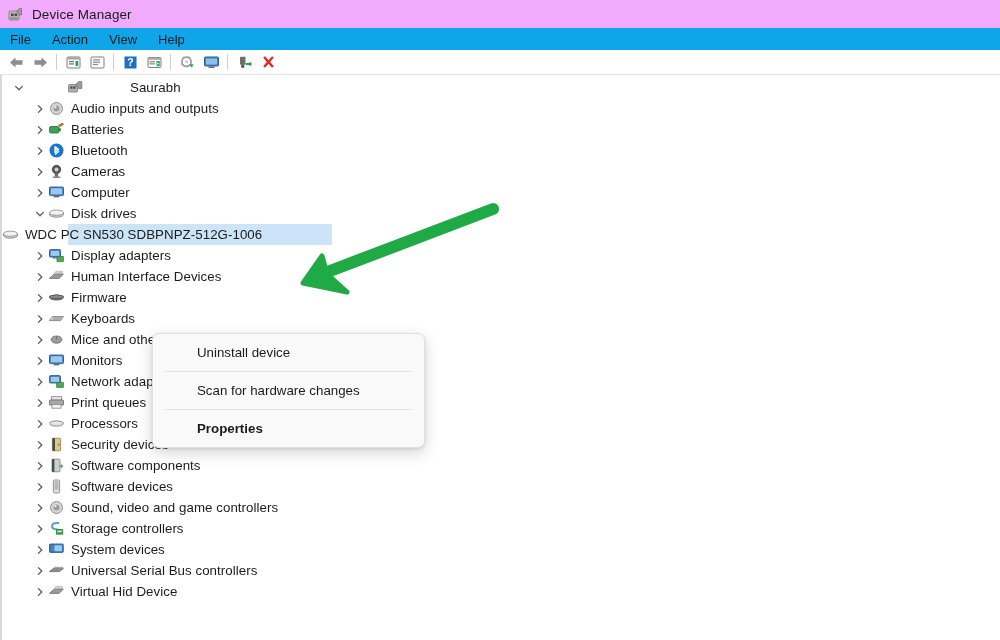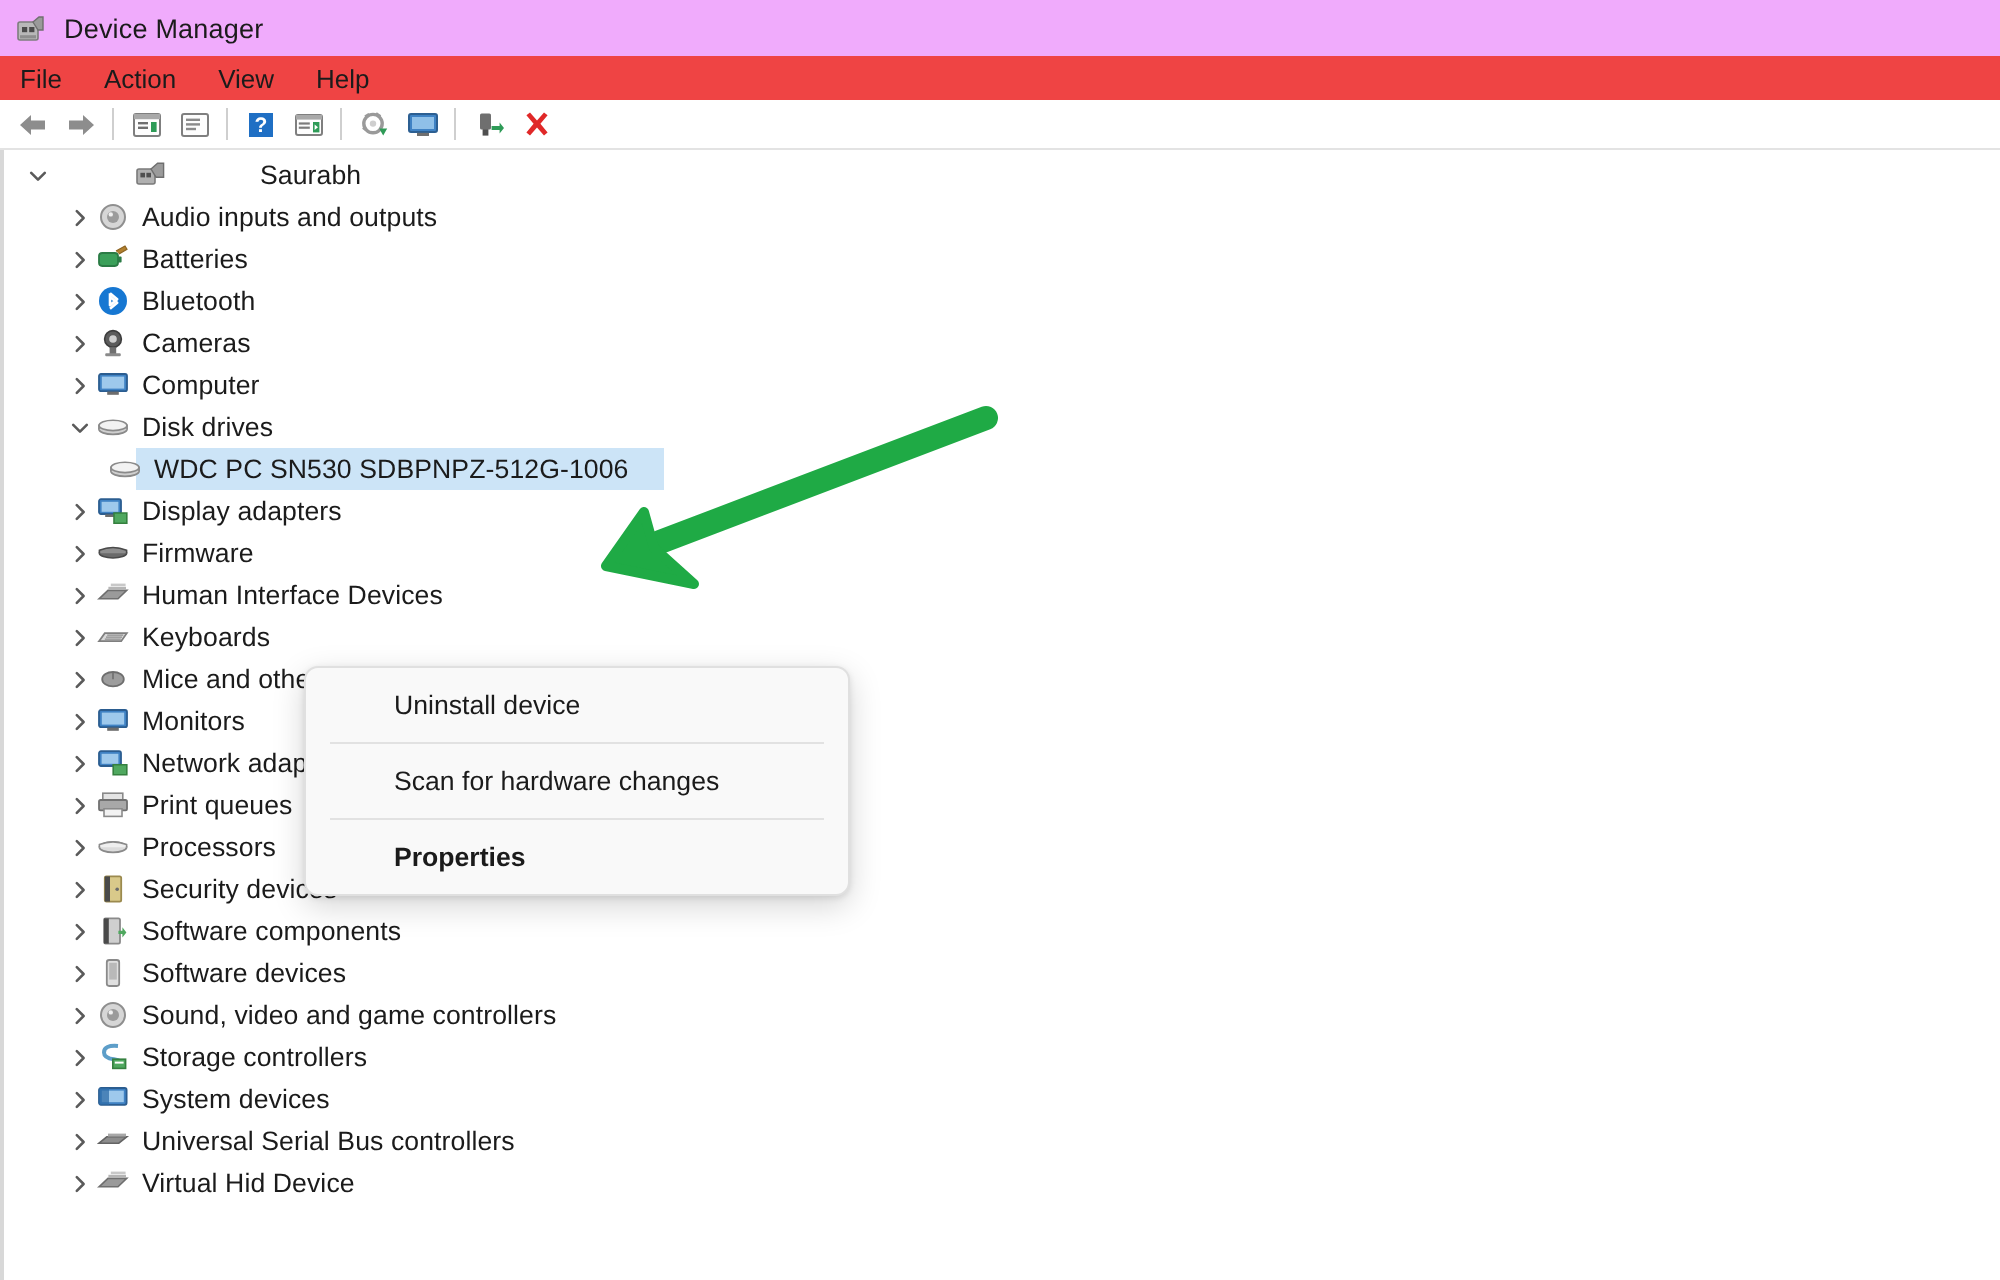--- a/index.html
+++ b/index.html
@@ -42,7 +42,7 @@
     height: 22px;
     display: flex;
     align-items: center;
-    background: #ef4444;
+    background: #0ea5e9;
     padding-left: 10px;
   }
   .menubar .menu-item {

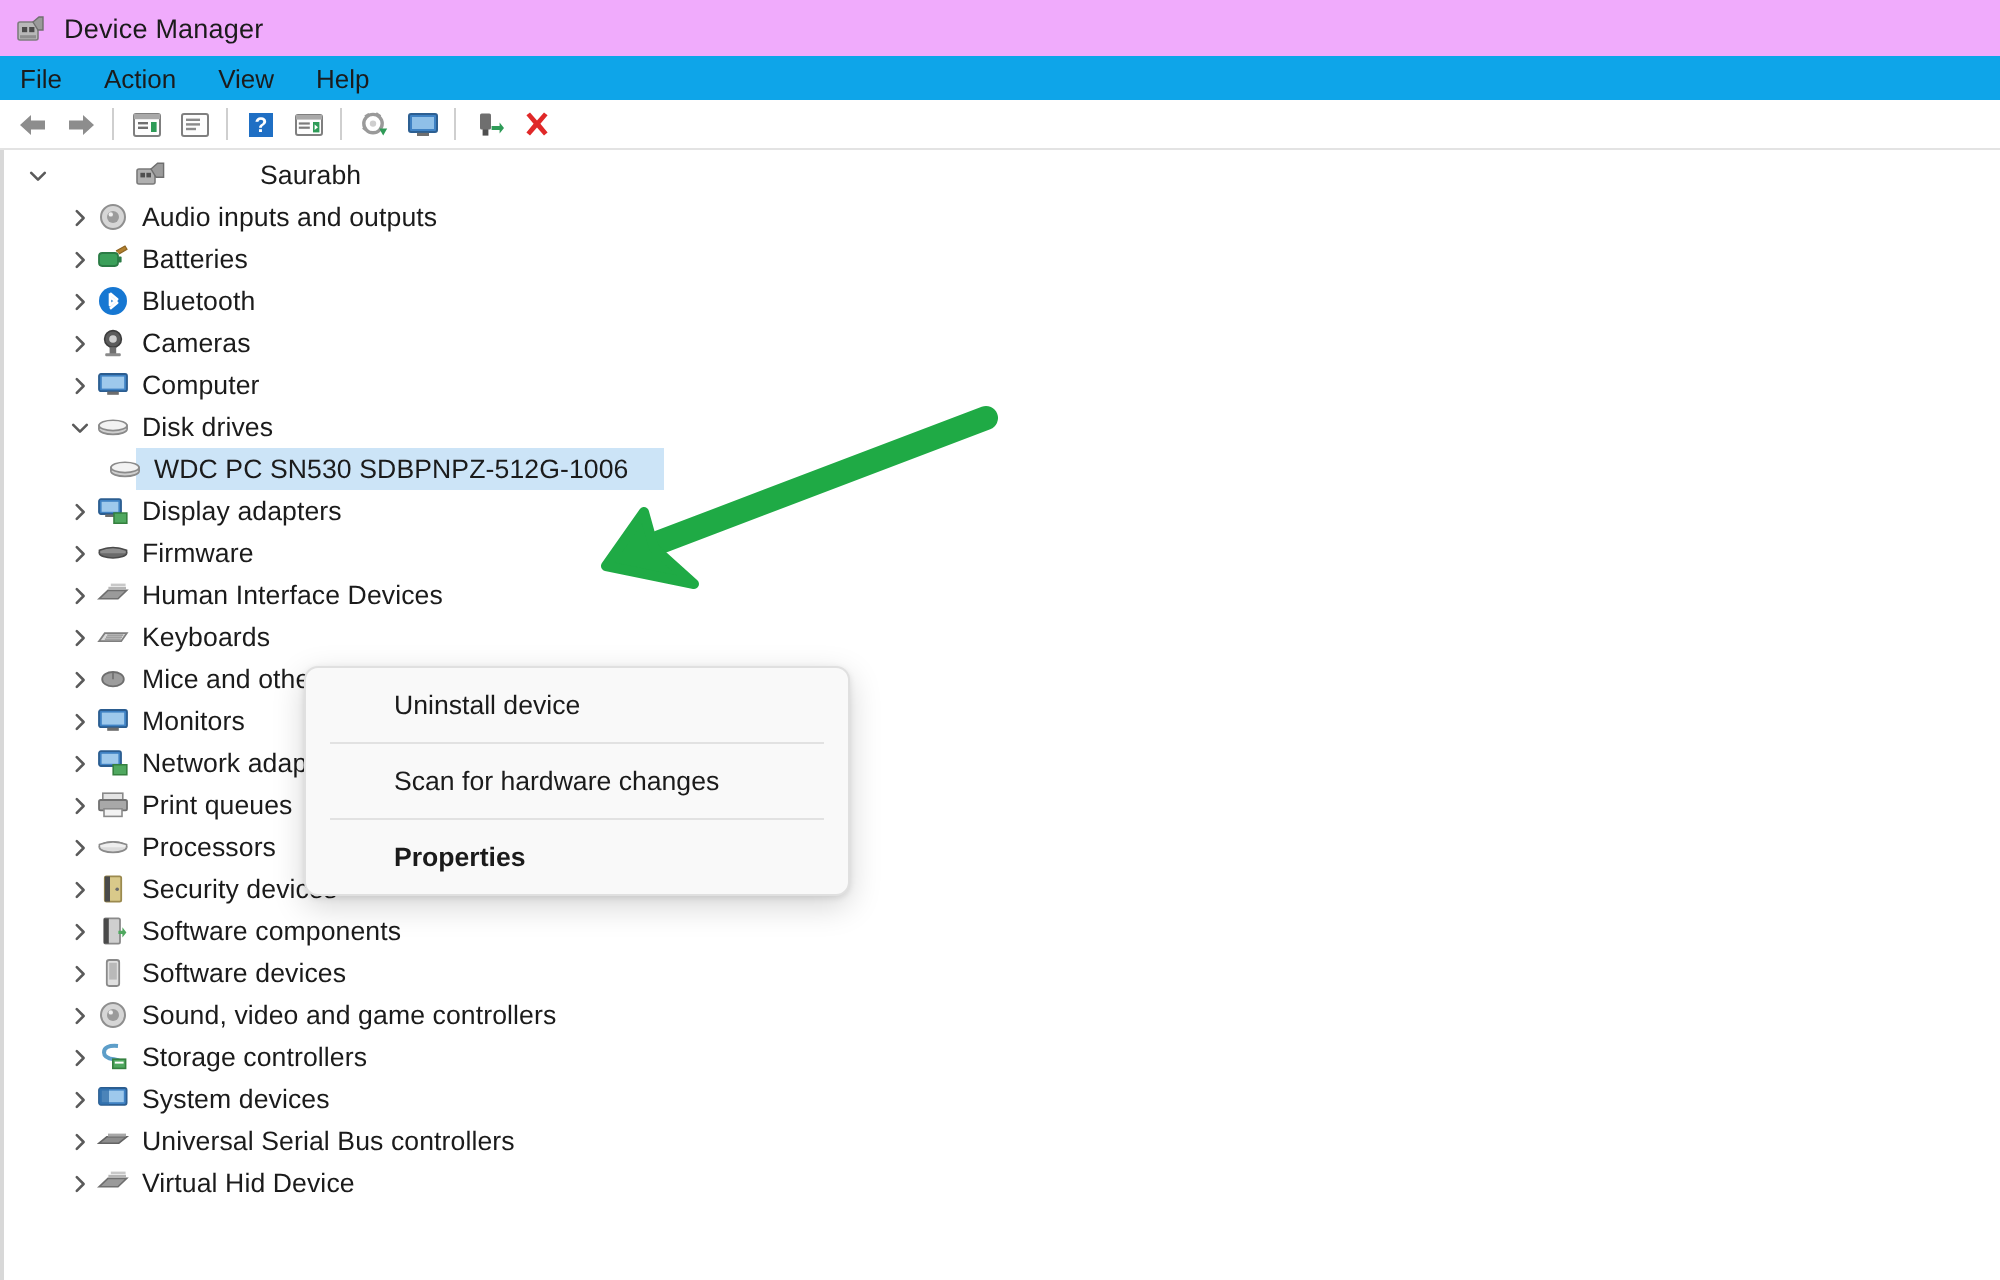--- a/index.html
+++ b/index.html
@@ -127,7 +127,7 @@
   }
   .tree-row.root { padding-left: 9px; gap: 40px; }
   .tree-row.child { padding-left: 30px; }
-  .tree-row.grandchild { padding-left: 52px; }
+  .tree-row.grandchild { }
 
   .tree-row.selected .sel-band {
     position: absolute;

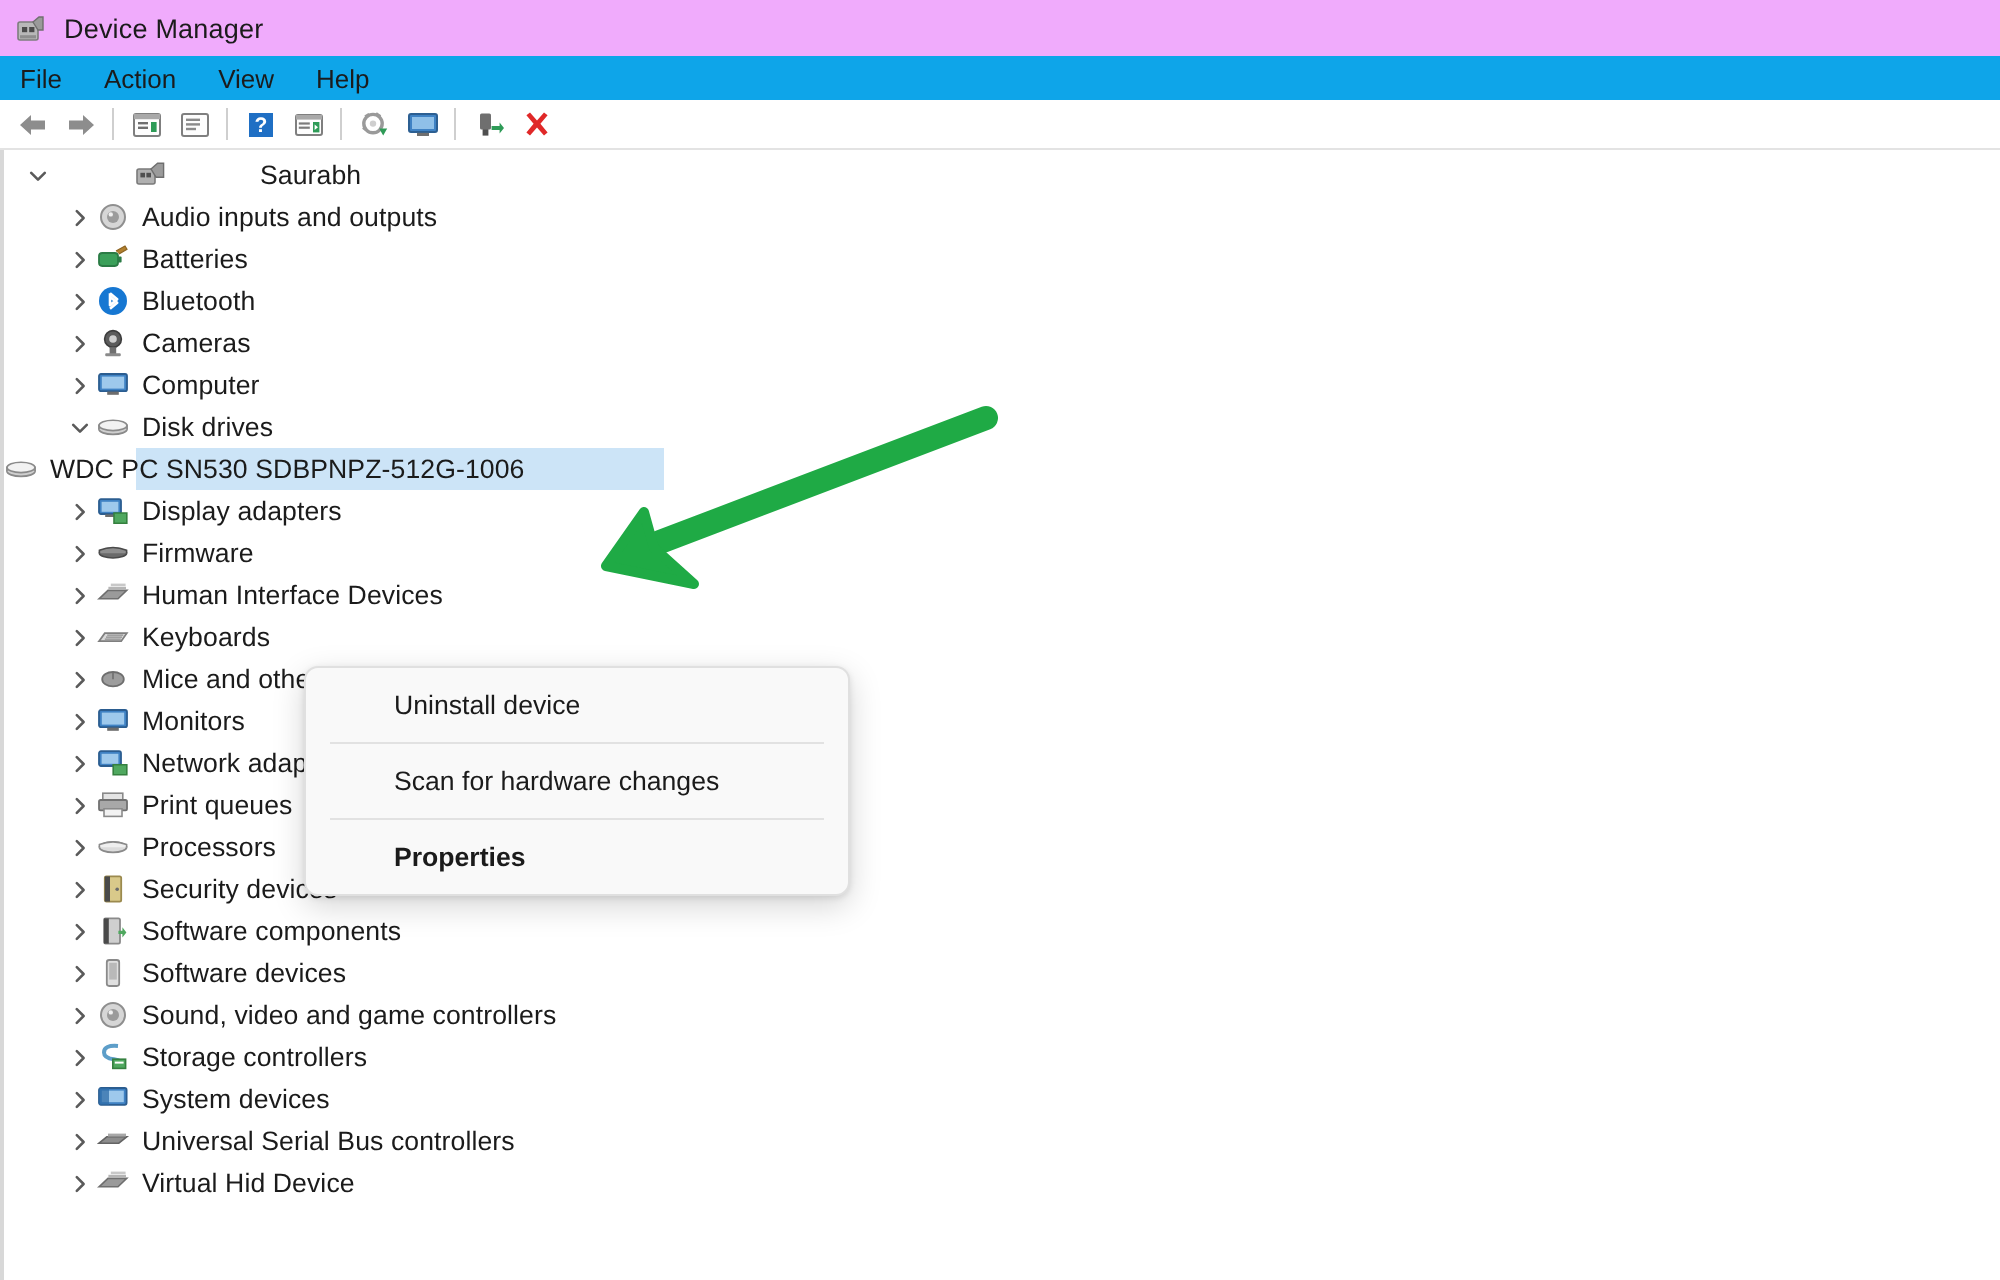--- a/index.html
+++ b/index.html
@@ -440,26 +440,26 @@
         </span>
         <span class="node-icon">
           <svg width="17" height="17" viewBox="0 0 17 17">
-            <ellipse cx="8.5" cy="8.6" rx="6.8" ry="2.4" fill="#6a6a6a" stroke="#4a4a4a" stroke-width="0.8"></ellipse>
-            <path d="M1.7 8.6 L1.7 7.1 Q8.5 4.4 15.3 7.1 L15.3 8.6" fill="#8e8e8e" stroke="#4a4a4a" stroke-width="0.8"></path>
-          </svg>
-        </span>
-        <span class="node-label">Firmware</span>
-      </div>
-      <div class="tree-row child">
-        <span class="chevron">
-          <svg width="10" height="10" viewBox="0 0 10 10">
-            <path d="M3.4 1.6 L6.8 5 L3.4 8.4" stroke="#5a5a5a" stroke-width="1.3" fill="none" stroke-linecap="round" stroke-linejoin="round"></path>
-          </svg>
-        </span>
-        <span class="node-icon">
-          <svg width="17" height="17" viewBox="0 0 17 17">
             <path d="M1.5 10.4 L6 6.2 L15.4 6.2 L11 10.4 Z" fill="#9a9a9a" stroke="#6f6f6f" stroke-width="0.8"></path>
             <rect x="6.2" y="4.4" width="8.8" height="1.6" fill="#b5b5b5"></rect>
             <rect x="7.4" y="2.8" width="7.4" height="1.3" fill="#c8c8c8"></rect>
           </svg>
         </span>
         <span class="node-label">Human Interface Devices</span>
+      </div>
+      <div class="tree-row child">
+        <span class="chevron">
+          <svg width="10" height="10" viewBox="0 0 10 10">
+            <path d="M3.4 1.6 L6.8 5 L3.4 8.4" stroke="#5a5a5a" stroke-width="1.3" fill="none" stroke-linecap="round" stroke-linejoin="round"></path>
+          </svg>
+        </span>
+        <span class="node-icon">
+          <svg width="17" height="17" viewBox="0 0 17 17">
+            <ellipse cx="8.5" cy="8.6" rx="6.8" ry="2.4" fill="#6a6a6a" stroke="#4a4a4a" stroke-width="0.8"></ellipse>
+            <path d="M1.7 8.6 L1.7 7.1 Q8.5 4.4 15.3 7.1 L15.3 8.6" fill="#8e8e8e" stroke="#4a4a4a" stroke-width="0.8"></path>
+          </svg>
+        </span>
+        <span class="node-label">Firmware</span>
       </div>
       <div class="tree-row child">
         <span class="chevron">

